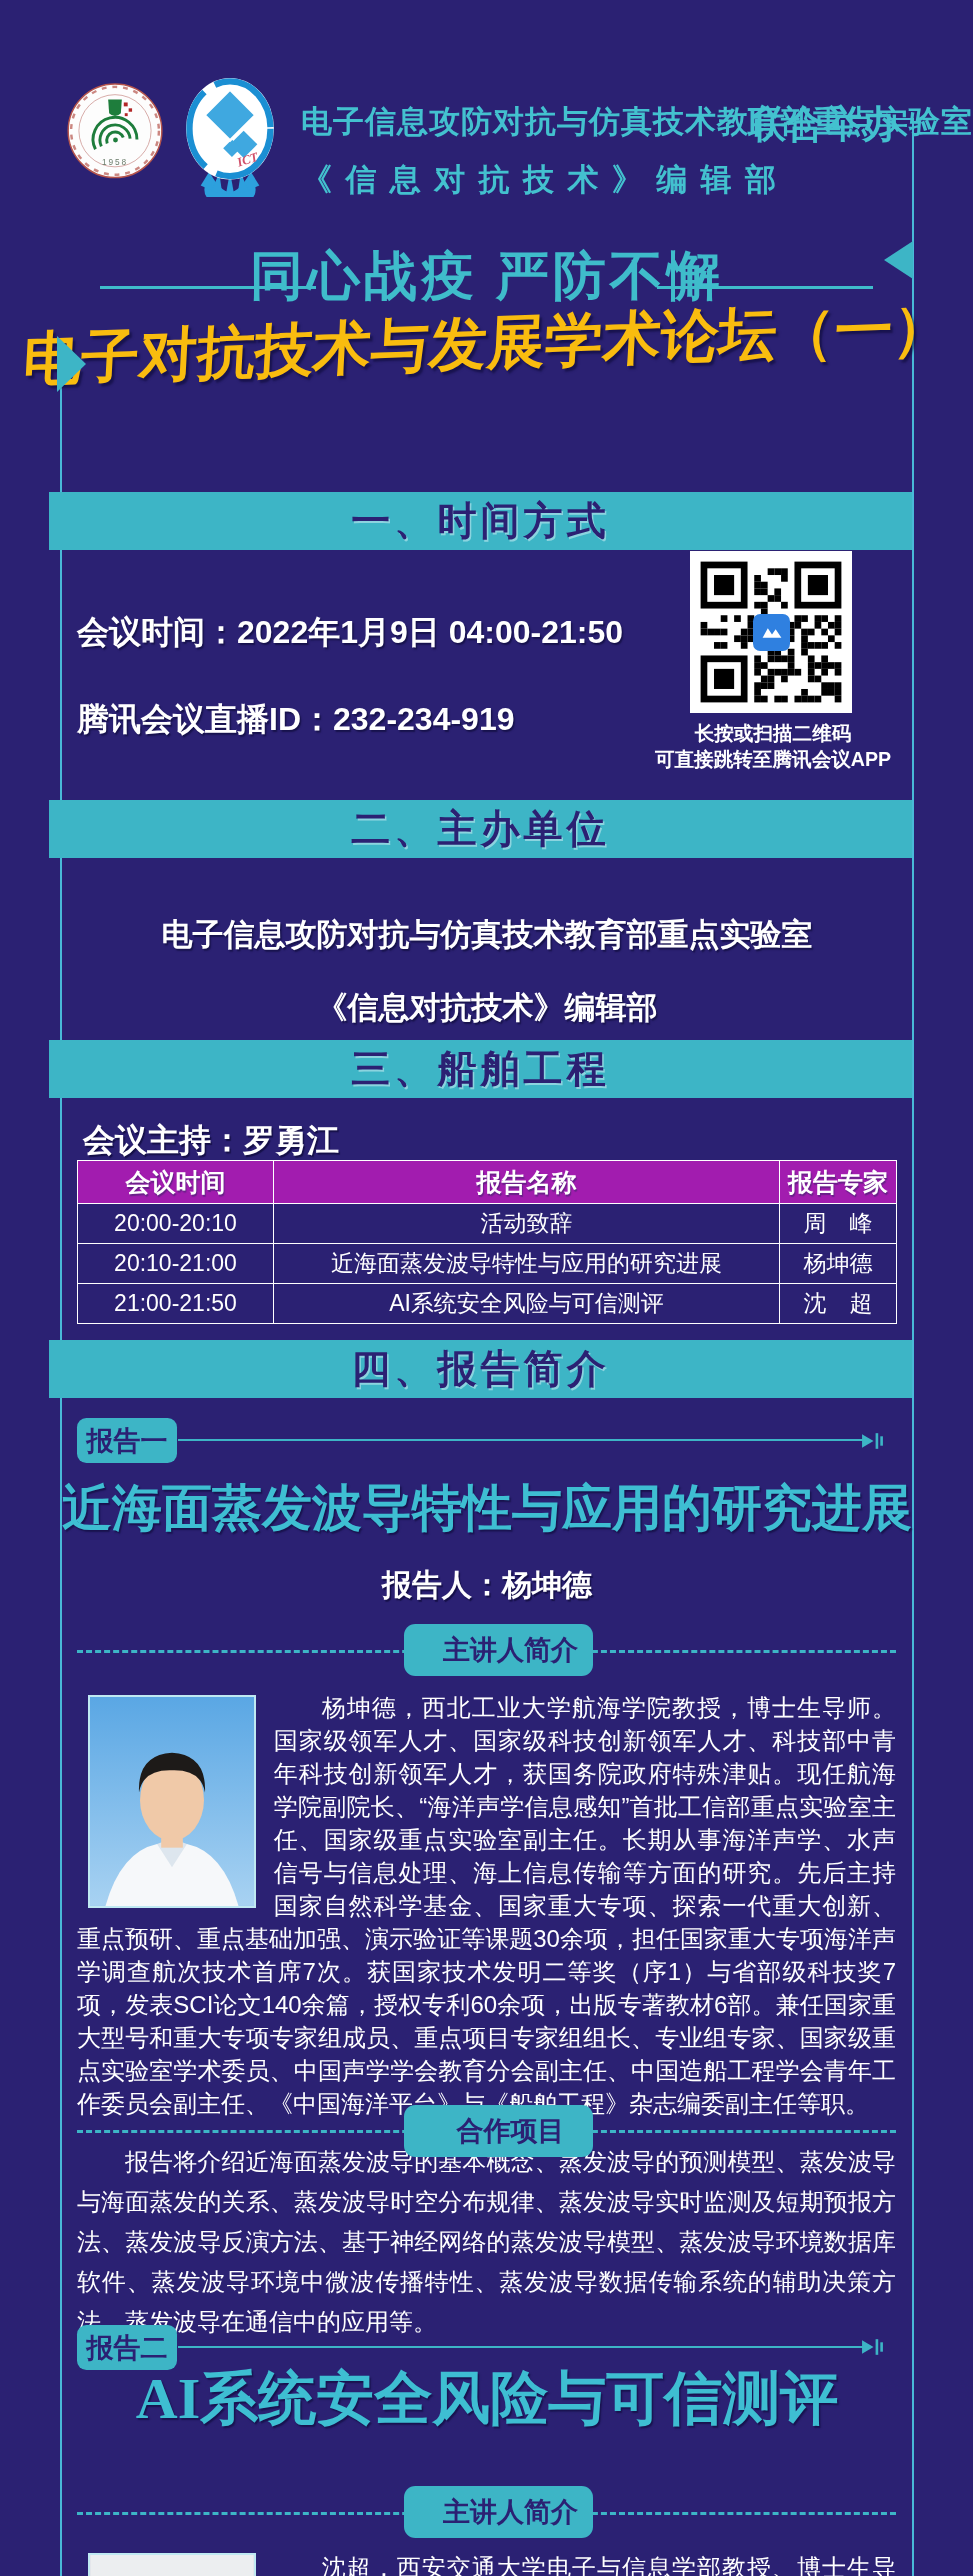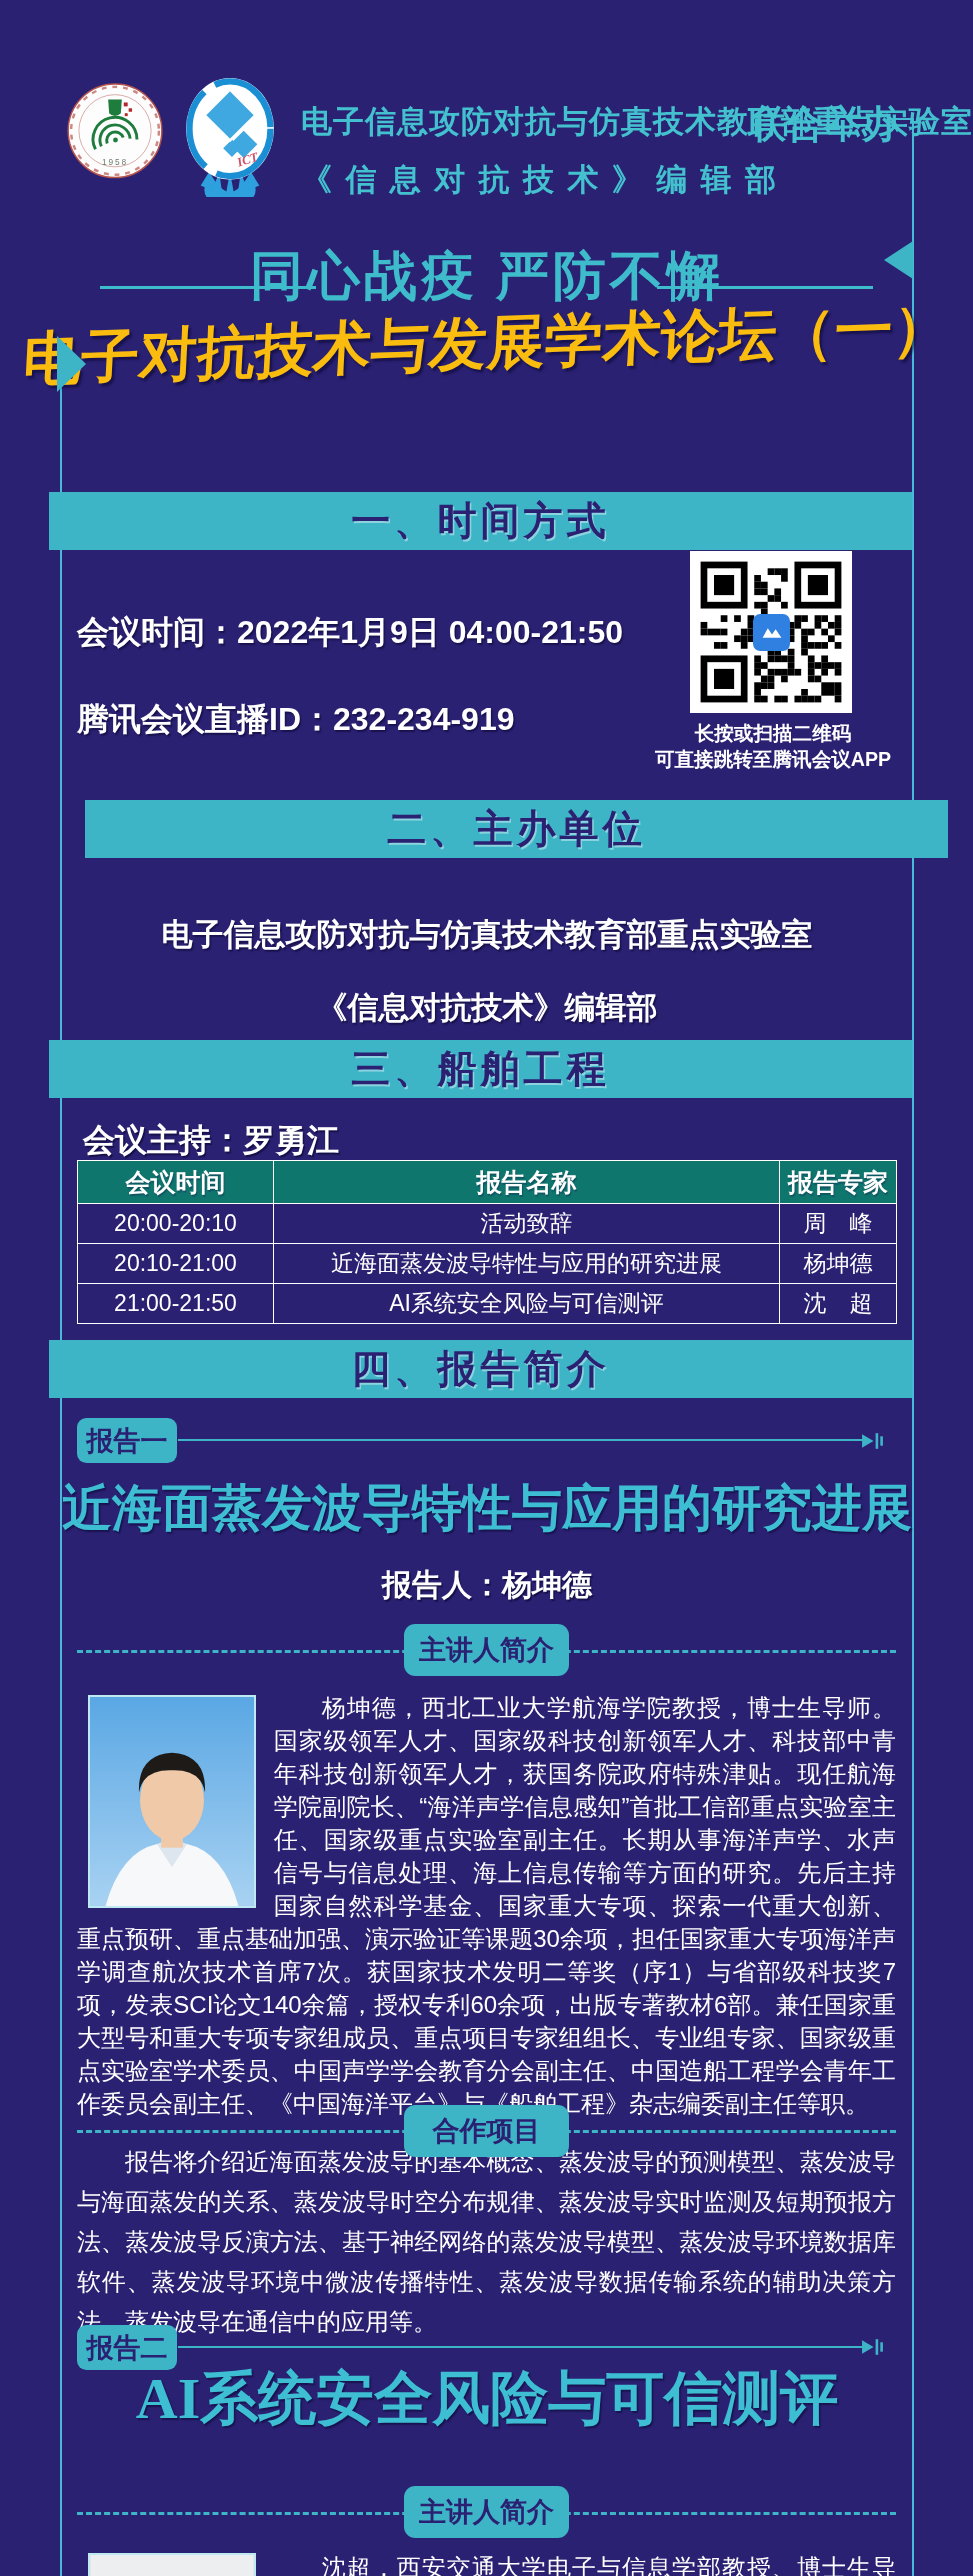--- a/index.html
+++ b/index.html
@@ -39,7 +39,7 @@
   .band{left:49px;width:863px;height:58px;background:#3db5c6;display:flex;align-items:center;
         justify-content:center;font-size:39px;font-weight:bold;color:#2b2173;letter-spacing:4.1px;
         text-shadow:1.5px 2.1px 0 rgba(235,250,252,.45);z-index:3;}
-  .band1{top:492px;} .band2{top:800px;margin-left:36px;} .band3{top:1040px;} .band4{top:1340px;}
+  .band1{top:492px;} .band2{top:800px;} .band3{top:1040px;} .band4{top:1340px;}
 
   
   .info-line{left:77px;font-size:32px;font-weight:bold;color:#fff;white-space:nowrap;

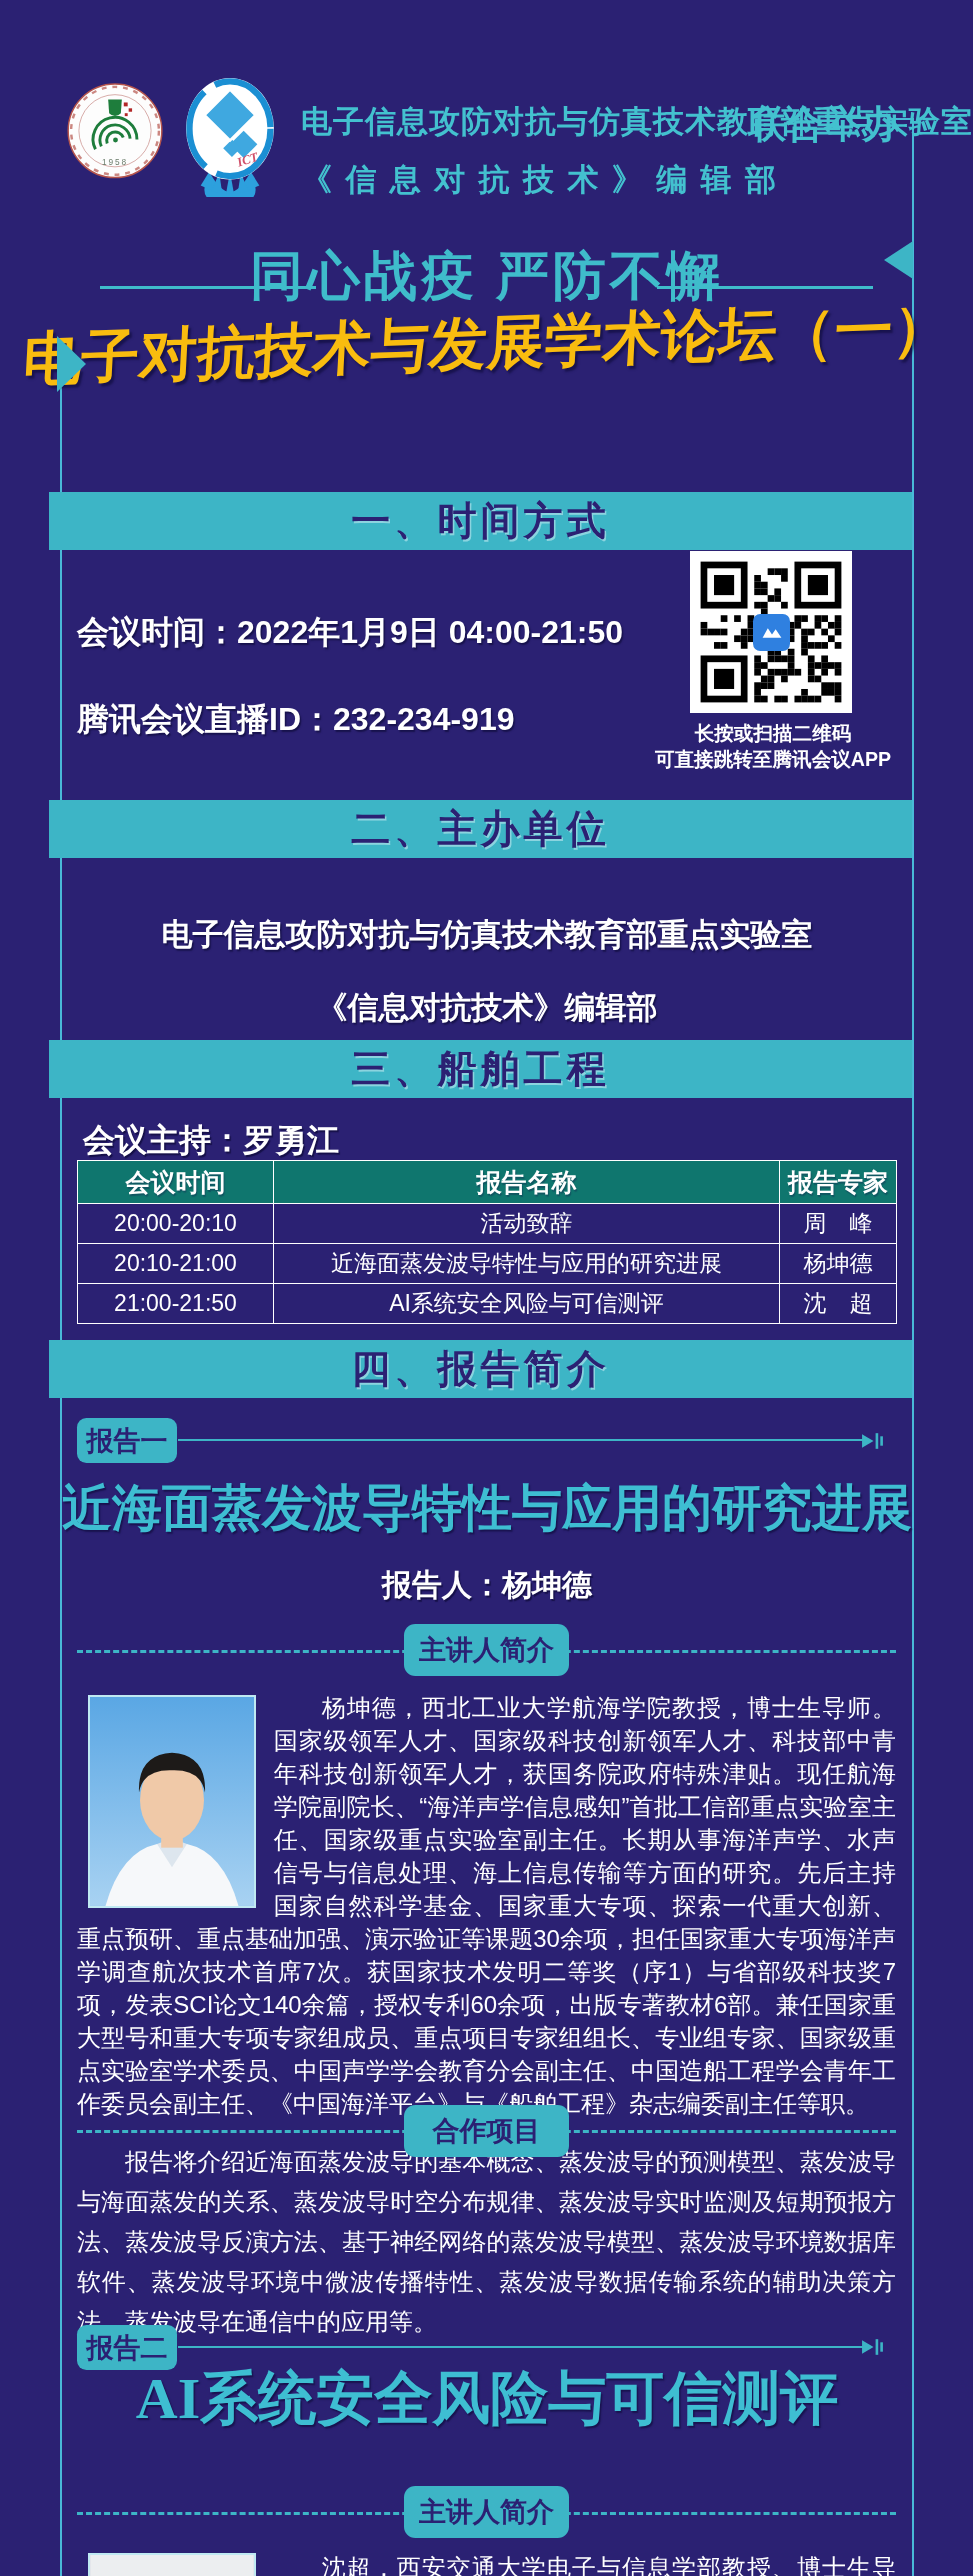--- a/index.html
+++ b/index.html
@@ -66,7 +66,7 @@
              table-layout:fixed;}
   table.agenda th,table.agenda td{border:1.5px solid #fff;text-align:center;vertical-align:middle;
              overflow:hidden;white-space:nowrap;}
-  table.agenda th{background:#0f766e;color:#fff;font-size:25px;font-weight:bold;height:40px;
+  table.agenda th{background:#a21caf;color:#fff;font-size:25px;font-weight:bold;height:40px;
              text-shadow:1px 1.5px 1px rgba(20,40,80,.4);}
   table.agenda td{color:#fff;font-size:23px;height:37px;}
   .col-time{width:196px;} .col-title{width:506px;} .col-expert{width:117px;}

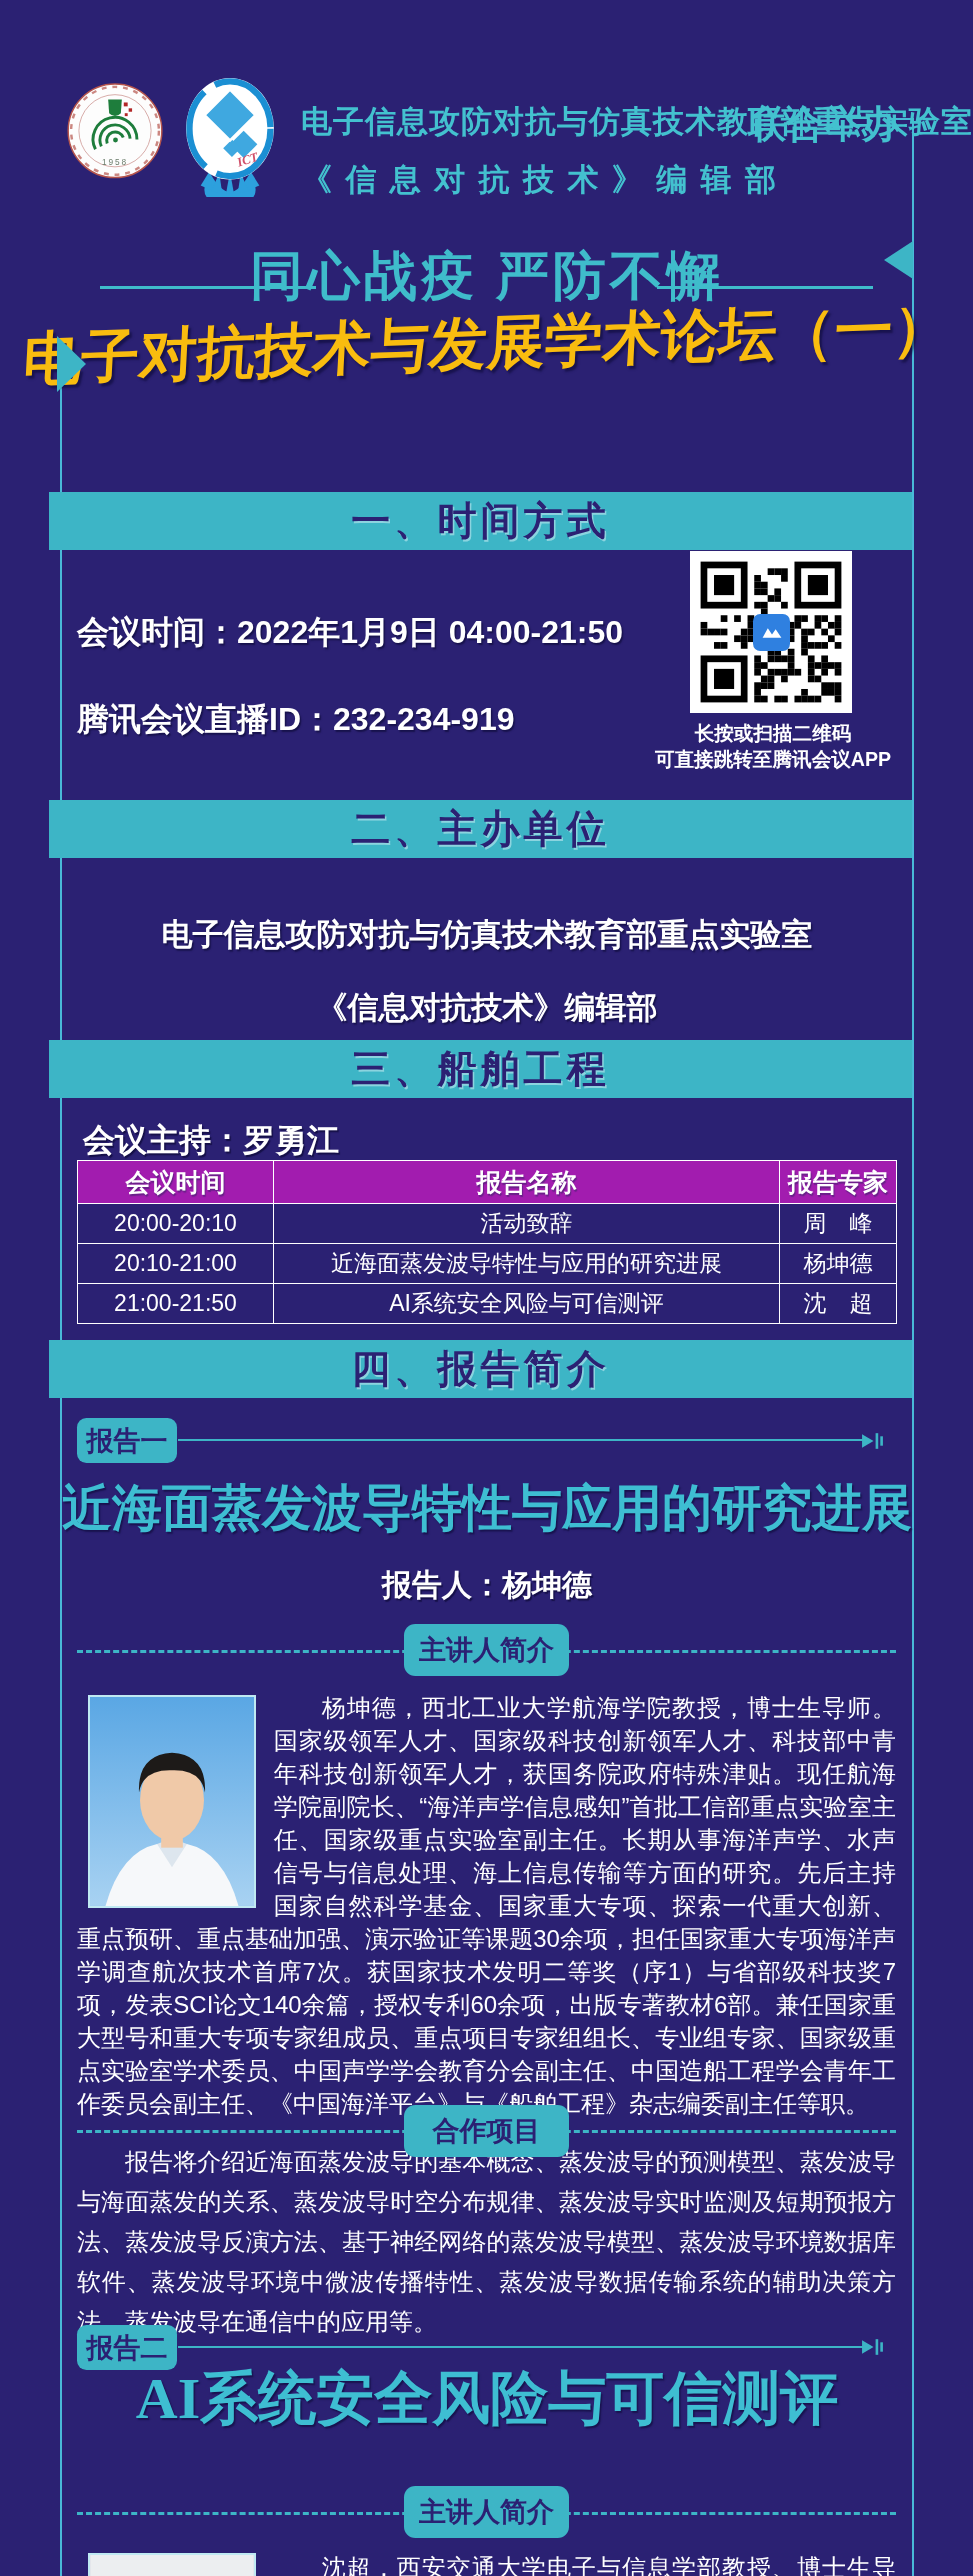--- a/index.html
+++ b/index.html
@@ -93,7 +93,7 @@
   .dr1{top:1650px;} .dr2{top:2130px;} .dr3{top:2512px;}
   .pill{left:404px;width:165px;height:52px;background:#3db5c6;border-radius:11.3px;z-index:3;
      display:flex;align-items:center;justify-content:center;font-size:27px;font-weight:bold;
-     color:#2b2173;}
+     color:#2b2173;padding-left:24px;}
   .pb1{top:1624px;} .pa1{top:2105px;} .pb2{top:2486px;}
 
   

